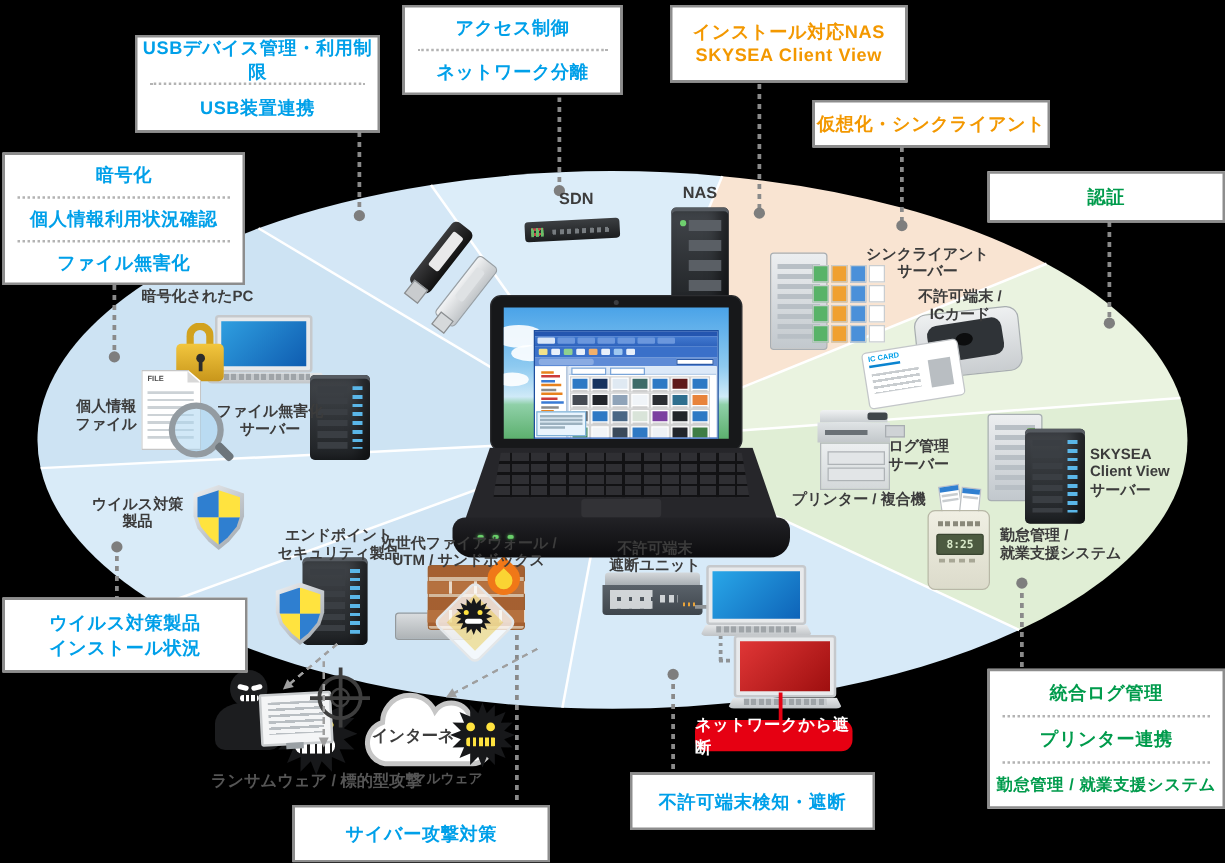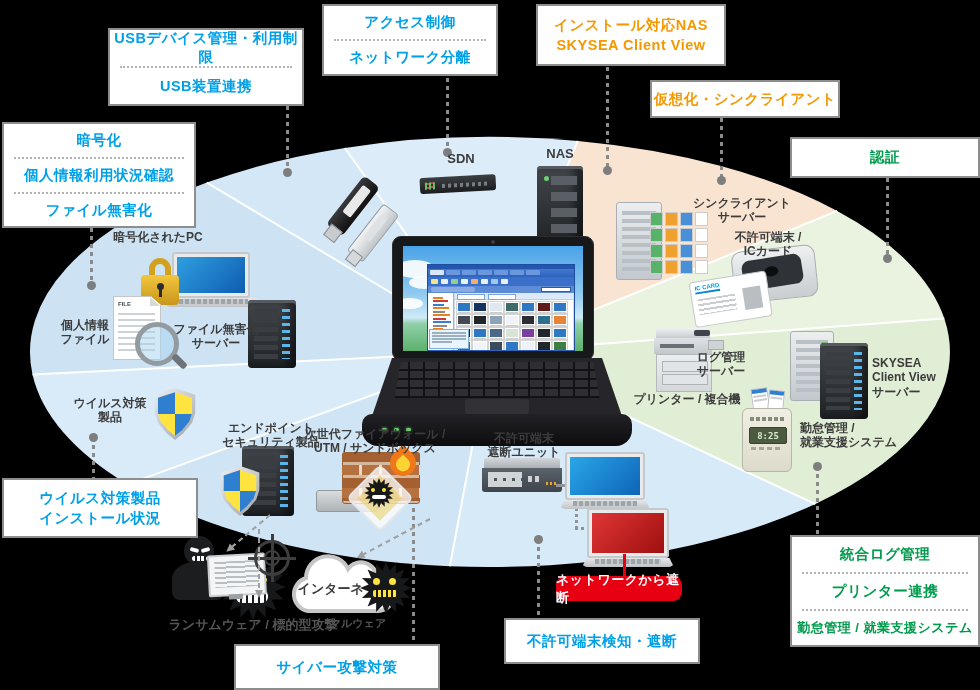--- a/index.html
+++ b/index.html
@@ -624,7 +624,7 @@
       <div>遮断ユニット</div>
   </div>
   <div class="lbl" style="left:626px;top:392px;width:122px"><span>プリンター / 複合機</span></div>
-  <div class="lbl" style="left:686px;top:350px;width:70px">
+  <div class="lbl" style="left:700px;top:350px;width:70px">
     <div>ログ管理</div>
       <div>サーバー</div>
   </div>

